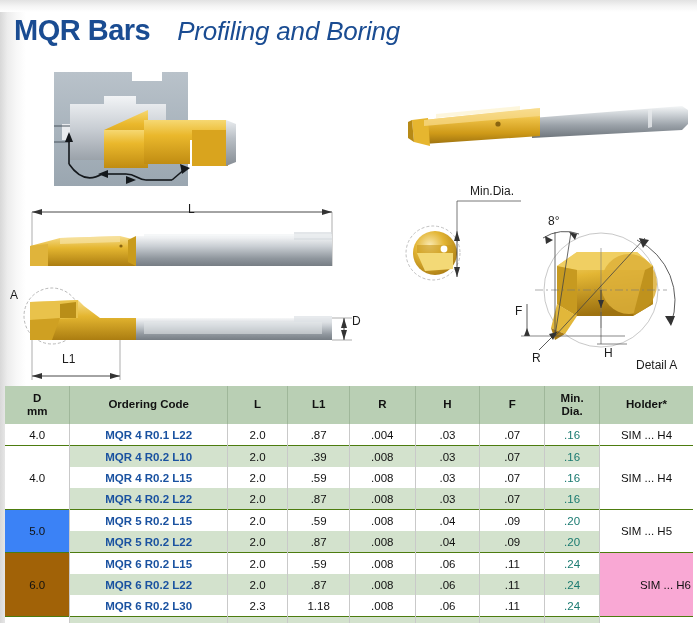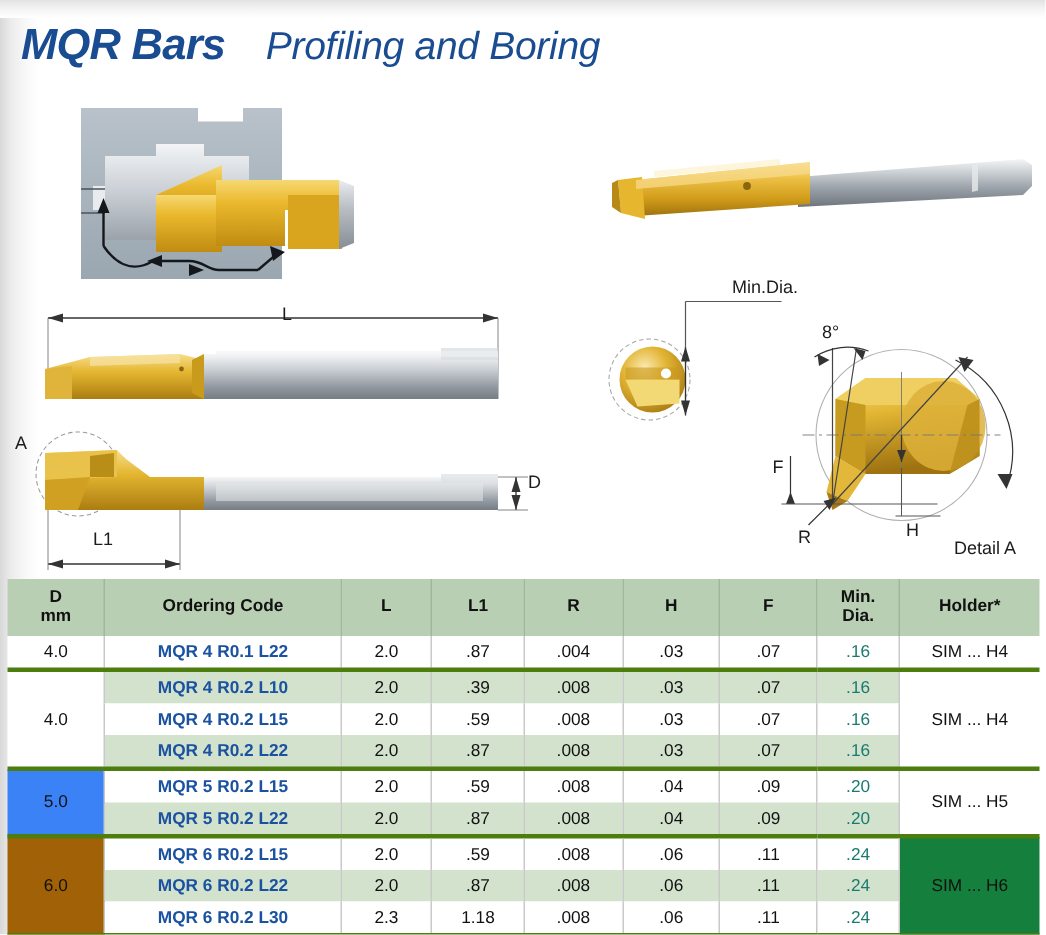--- a/index.html
+++ b/index.html
@@ -27,7 +27,7 @@
     white-space:nowrap;
   }
   .title-main{
-    font-weight:bold;font-style:italic;font-size:29px;
+    font-weight:bold;font-size:29px;
     letter-spacing:-0.5px;
   }
   .title-sub{

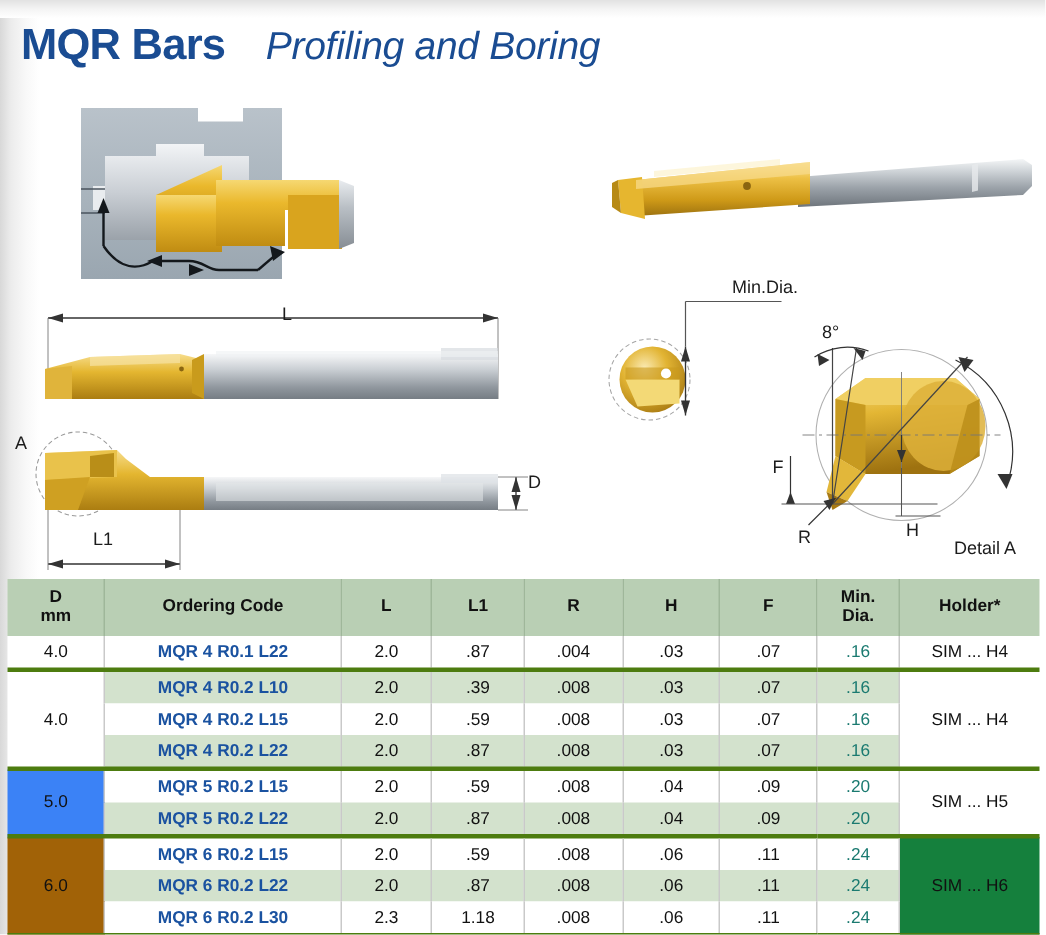--- a/index.html
+++ b/index.html
@@ -241,7 +241,7 @@
     <line x1="62" y1="20" x2="62" y2="50" stroke="#555" stroke-width="0.8"></line>
     <line x1="62" y1="20" x2="126" y2="20" stroke="#555" stroke-width="0.8"></line>
   </svg>
-  <div class="dim-label" style="left:488px;top:128px;font-size:12px;">Min.Dia.</div>
+  <div class="dim-label" style="left:470px;top:128px;font-size:12px;">Min.Dia.</div>
 
   <svg class="fig" style="left:505px;top:152px;" width="192" height="178" viewBox="0 0 192 178">
     <defs>

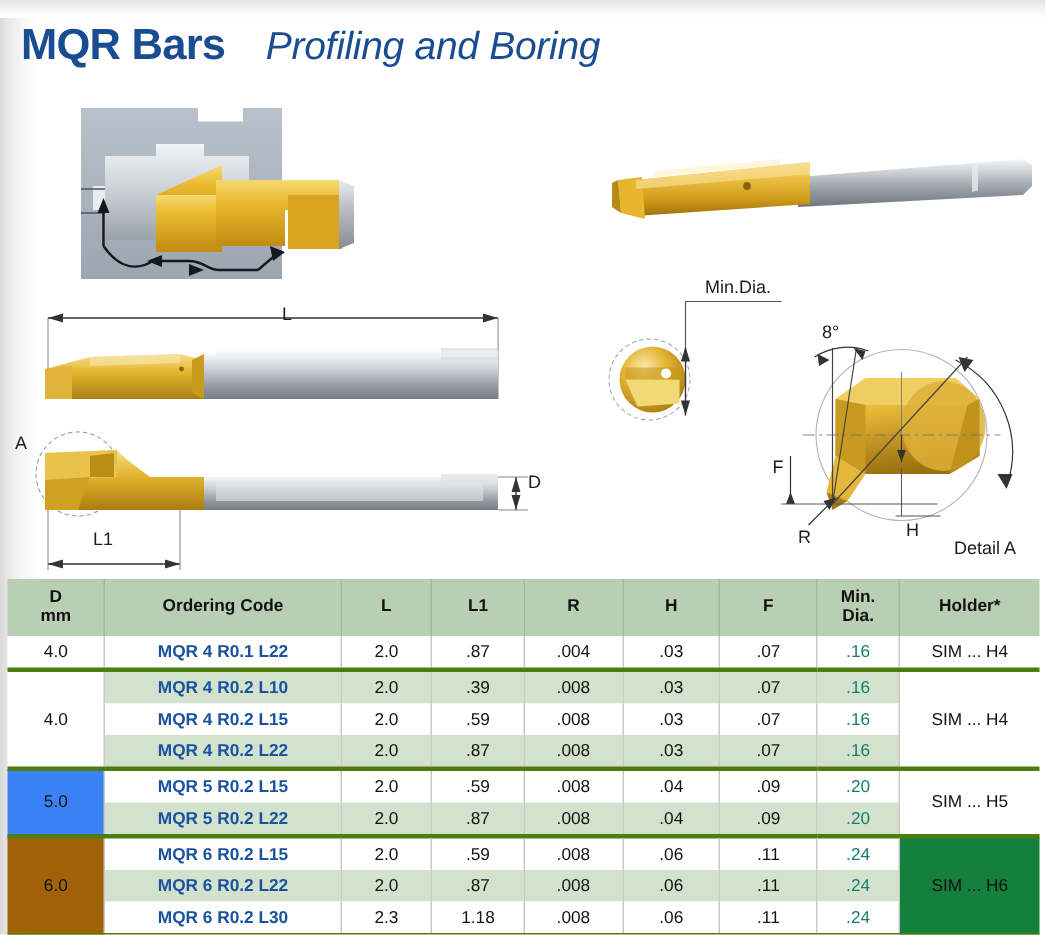--- a/index.html
+++ b/index.html
@@ -68,7 +68,7 @@
   td.dcol{font-weight:normal;border-right:1px solid #b4b4b4;}
   td.mindia{font-weight:normal;}
   td.holder{border-left:1px solid #c9c9c9;}
-  tr.grp-start td{border-top:3px solid #4d7c0f;}
+  tr.grp-start td{border-top:1px solid #4d7c0f;}
 </style>
 </head>
 <body>

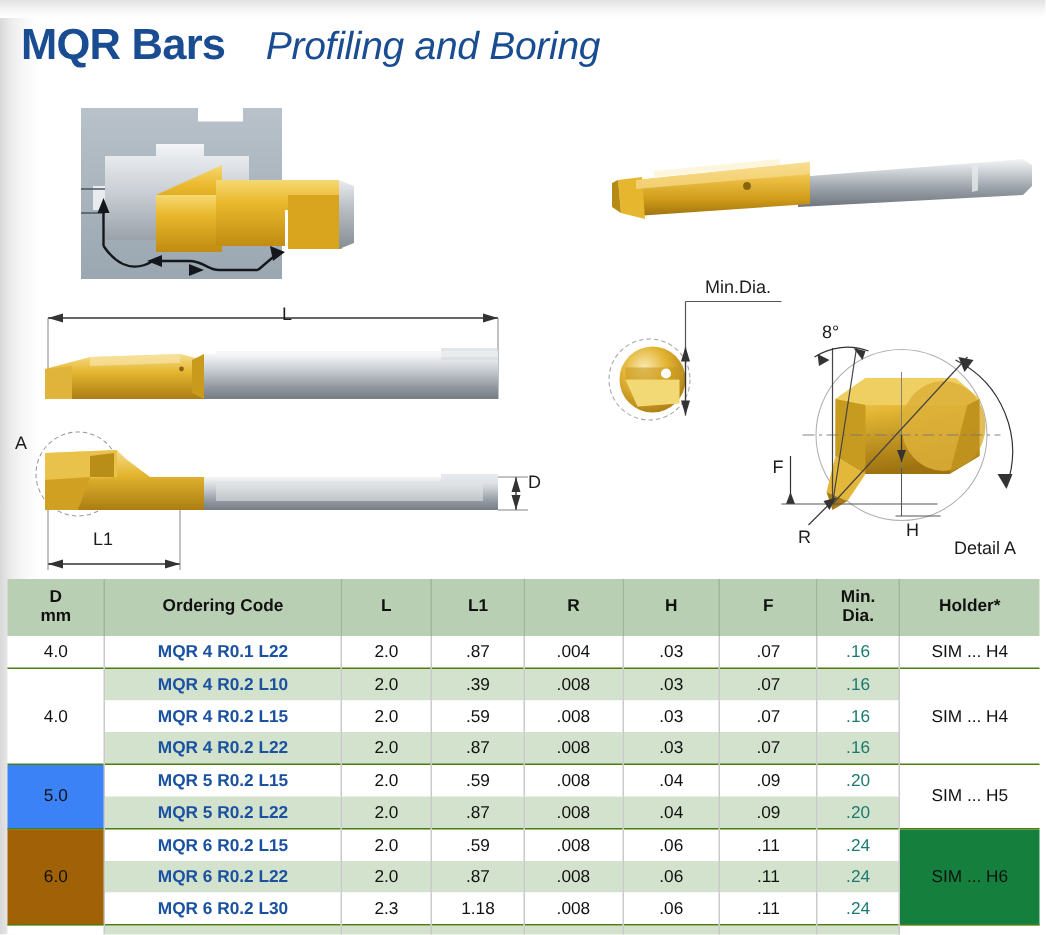--- a/index.html
+++ b/index.html
@@ -401,7 +401,7 @@
           <td>.06</td>
           <td>.11</td>
           <td class="mindia" style="color: rgb(26, 122, 112);">.24</td>
-          <td class="holder" rowspan="3" style="background: #15803d;">SIM ... H6</td>
+          <td class="holder" rowspan="3" style="background: #f9a8d4; text-align: right;">SIM ... H6</td>
         </tr>
         <tr class="alt">
           <td class="code" style="color: rgb(26, 82, 160);">MQR 6 R0.2 L22</td>

